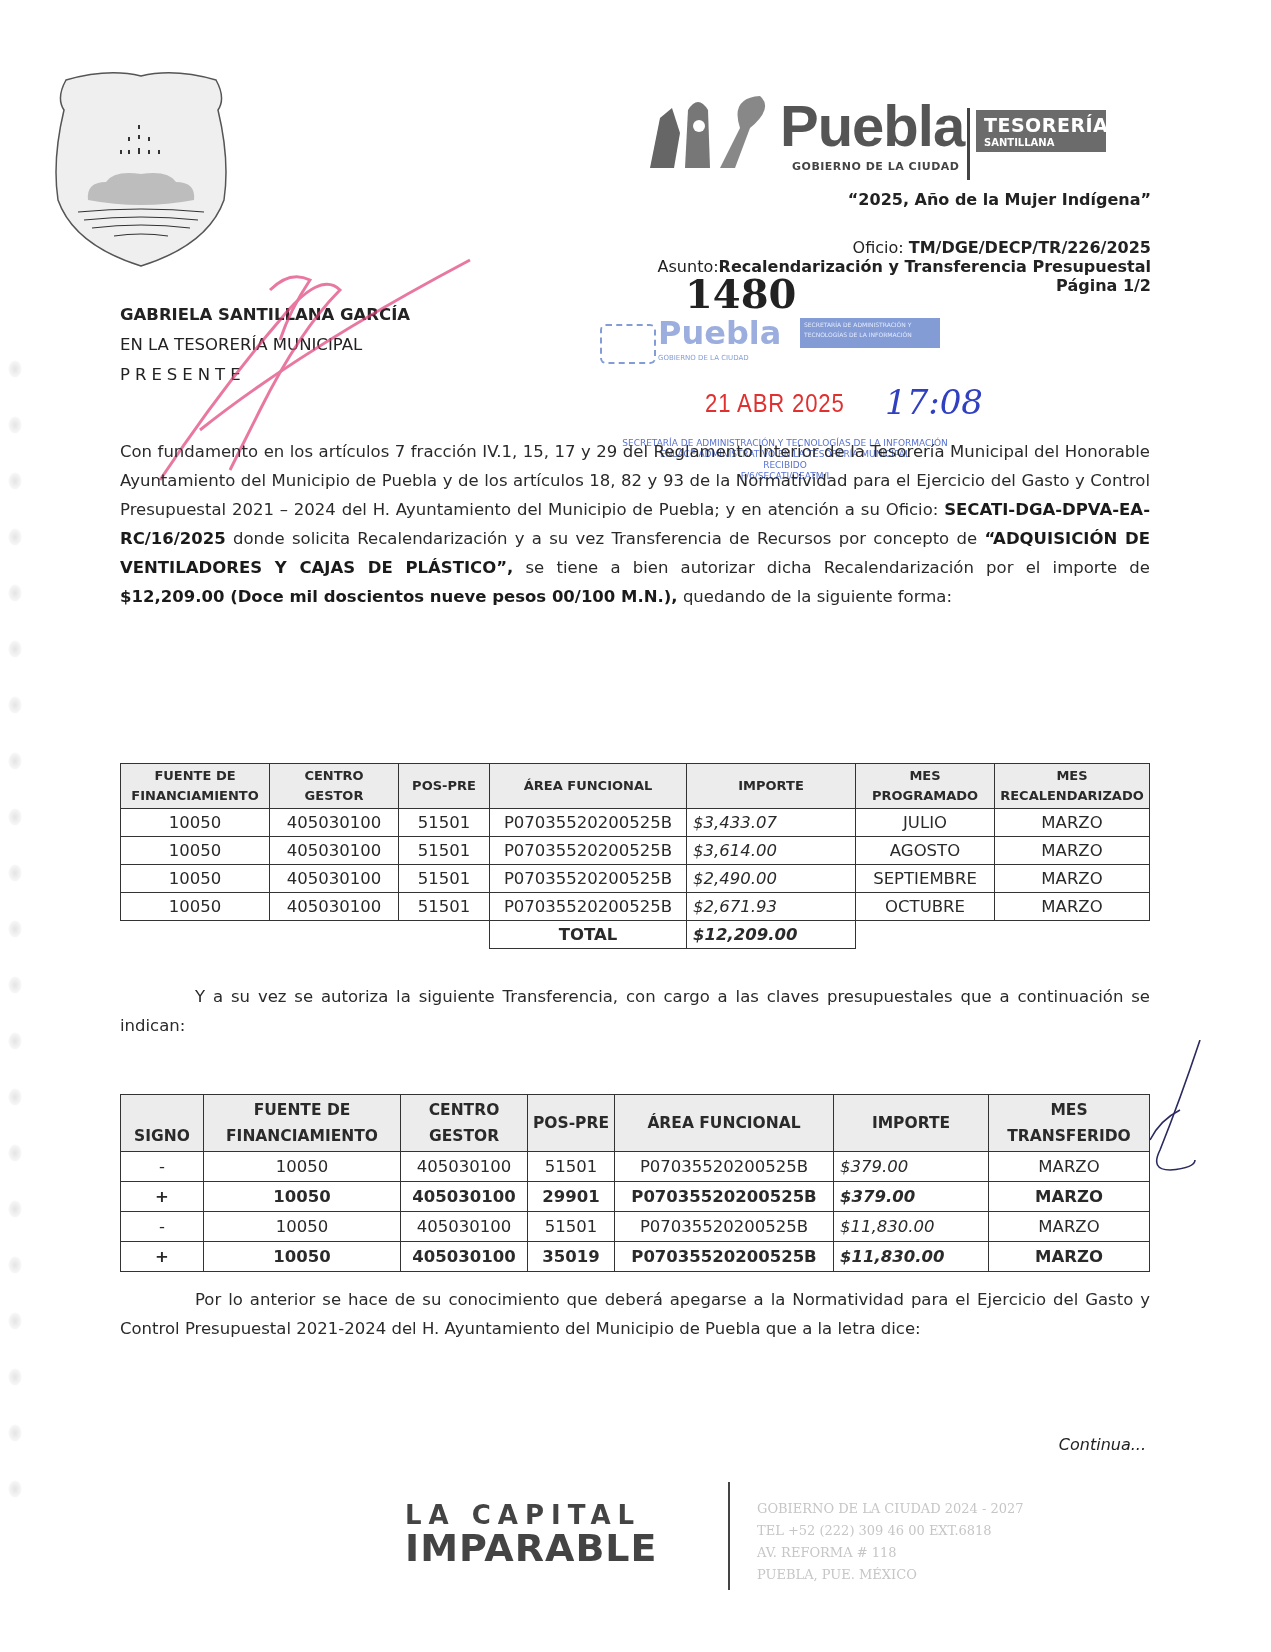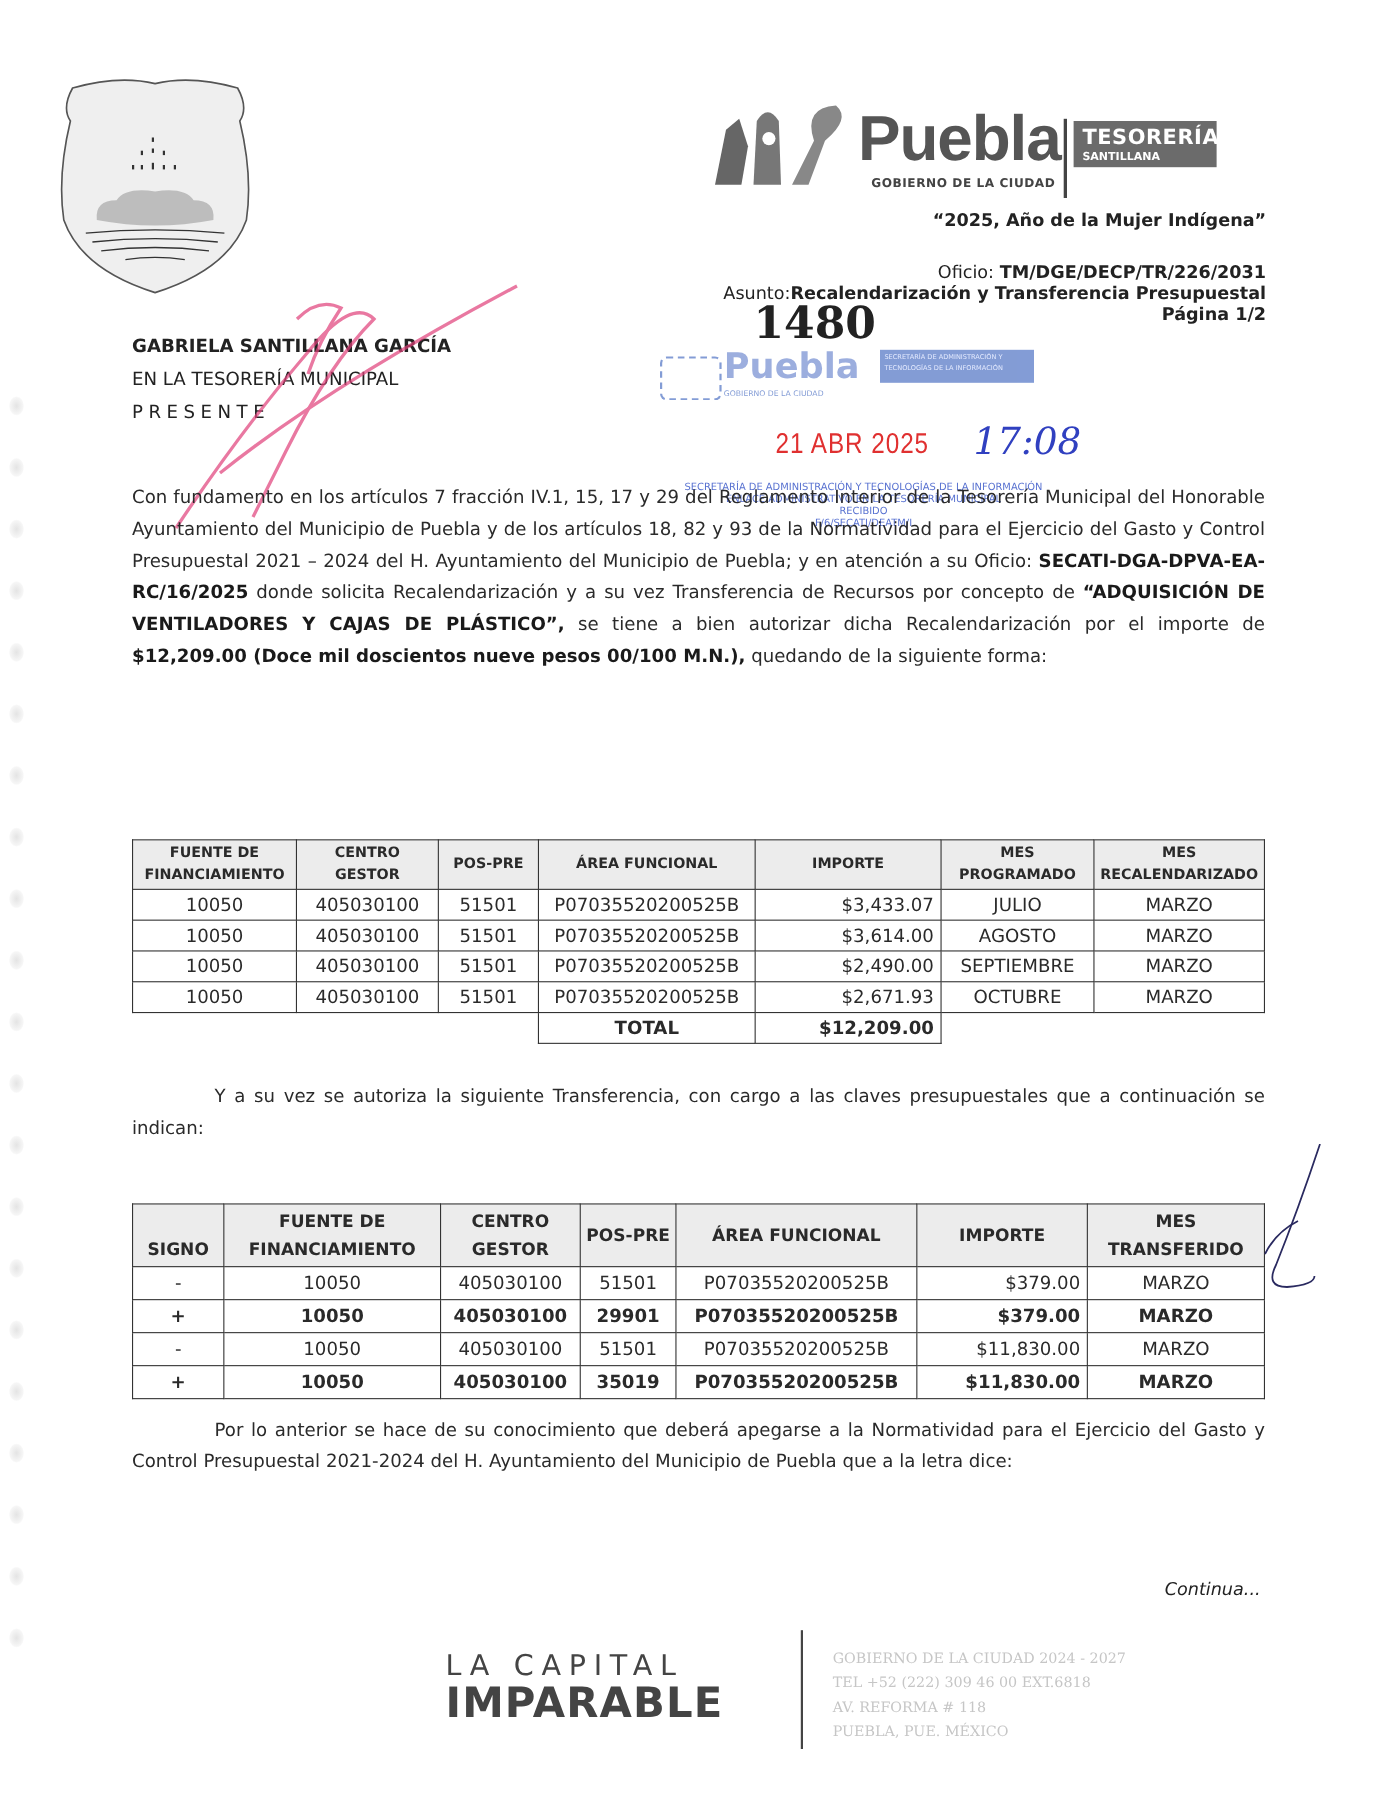--- a/index.html
+++ b/index.html
@@ -132,7 +132,7 @@
 <div class="abs motto">“2025, Año de la Mujer Indígena”</div>
 
 <div class="abs oficio">
-  <div><span>Oficio:</span> <b>TM/DGE/DECP/TR/226/2031</b></div>
+  <div><span>Oficio:</span> <b>TM/DGE/DECP/TR/226/2025</b></div>
   <div><span>Asunto:</span><b>Recalendarización y Transferencia Presupuestal</b></div>
   <div><b>Página 1/2</b></div>
 </div>

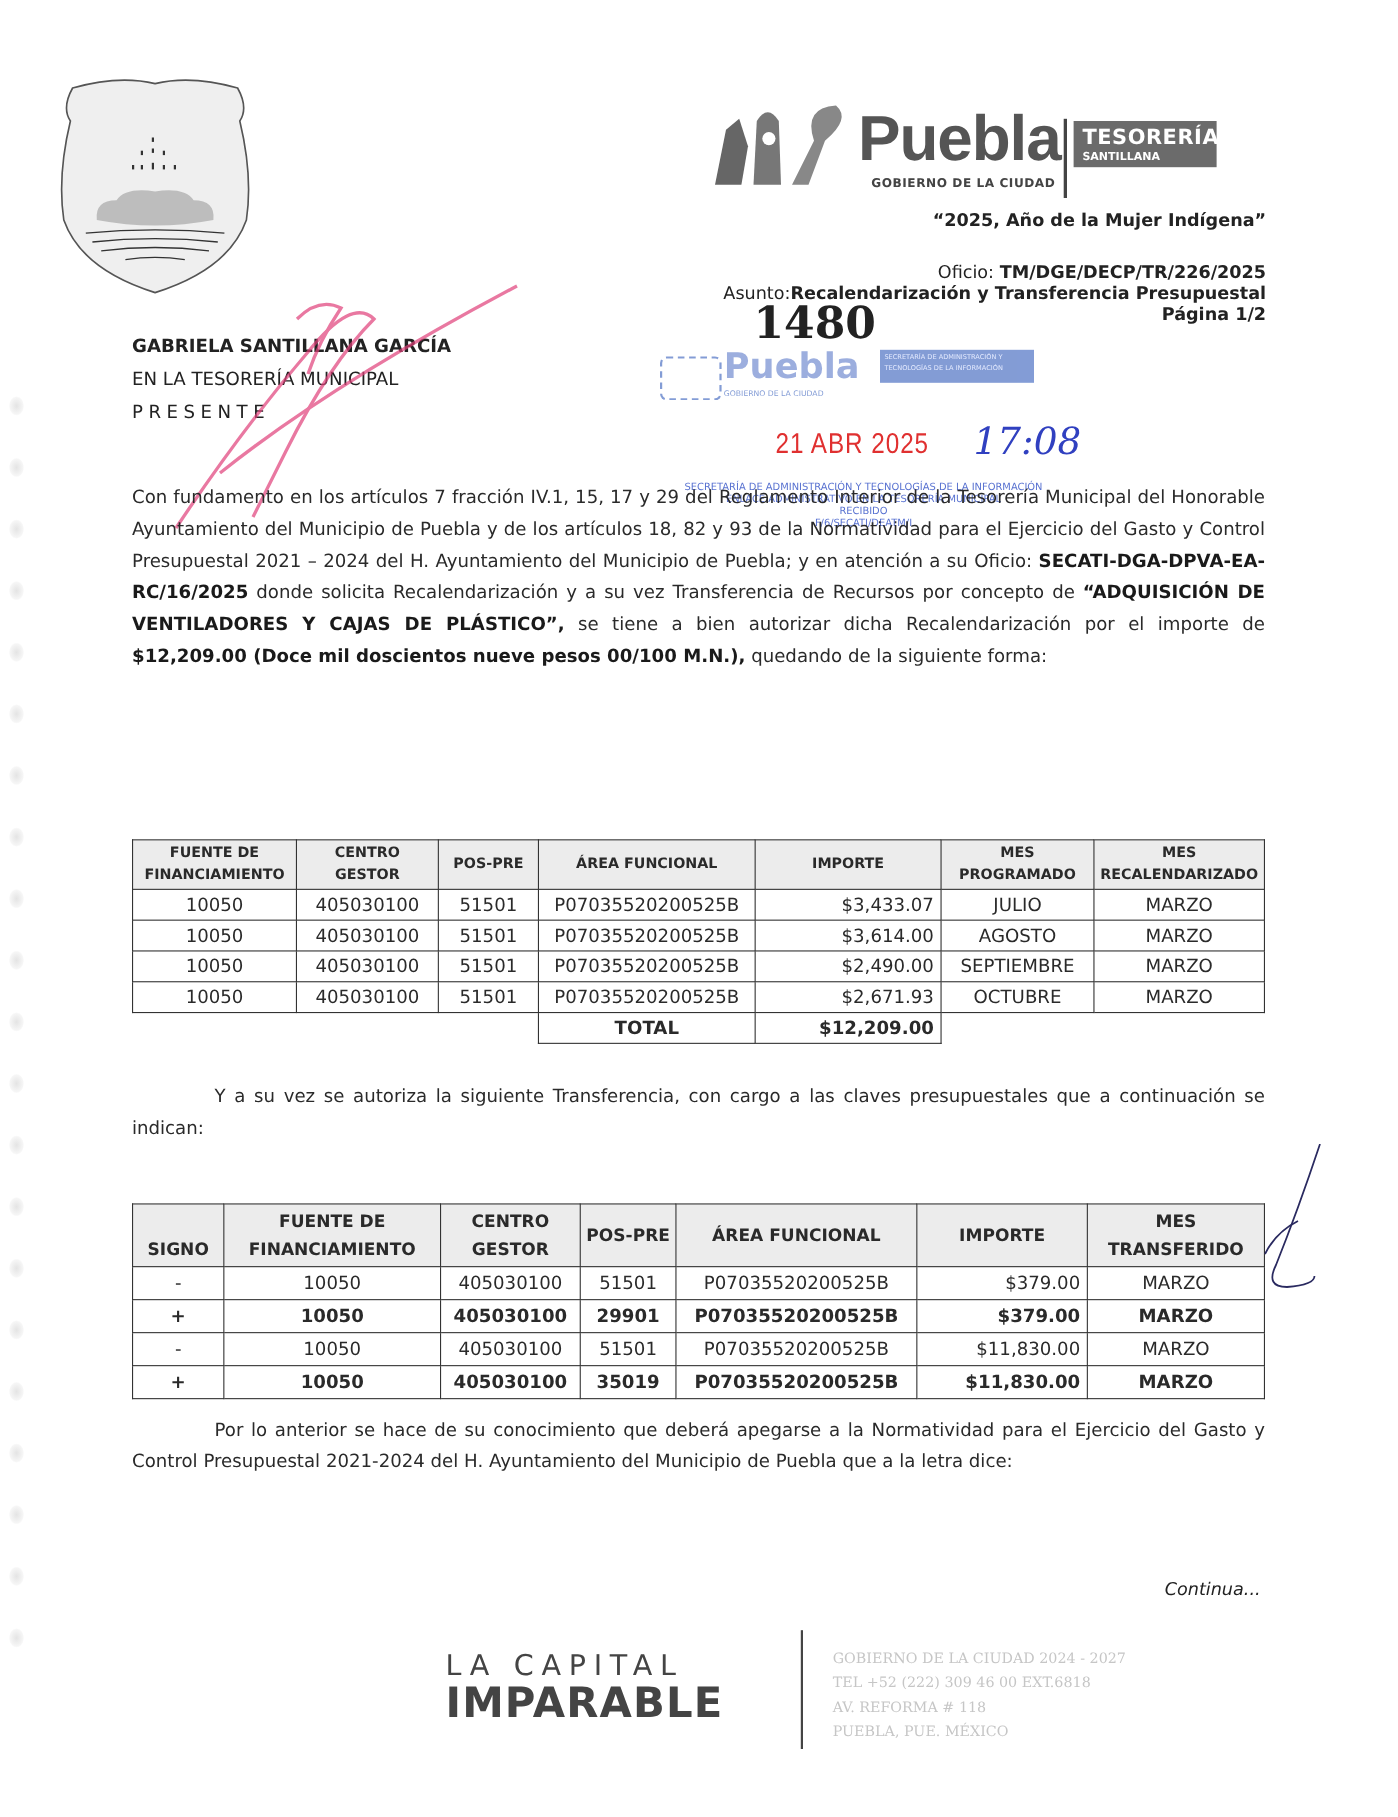--- a/index.html
+++ b/index.html
@@ -46,7 +46,7 @@
   table.t { border-collapse:collapse; position:absolute; font-size:16.5px; color:#2a2a2a; }
   table.t th { background:#ececec; font-size:13px; font-weight:bold; padding:2px 4px; border:1.5px solid #333; line-height:20px; }
   table.t td { border:1.5px solid #333; padding:0 6px; height:27px; text-align:center; }
-  table.t td.amt { text-align:right; }
+  table.t td.amt { text-align:left;font-style:italic; }
   table.t tr.bold td { font-weight:bold; }
   .total-row td.blank { border:none; }
 

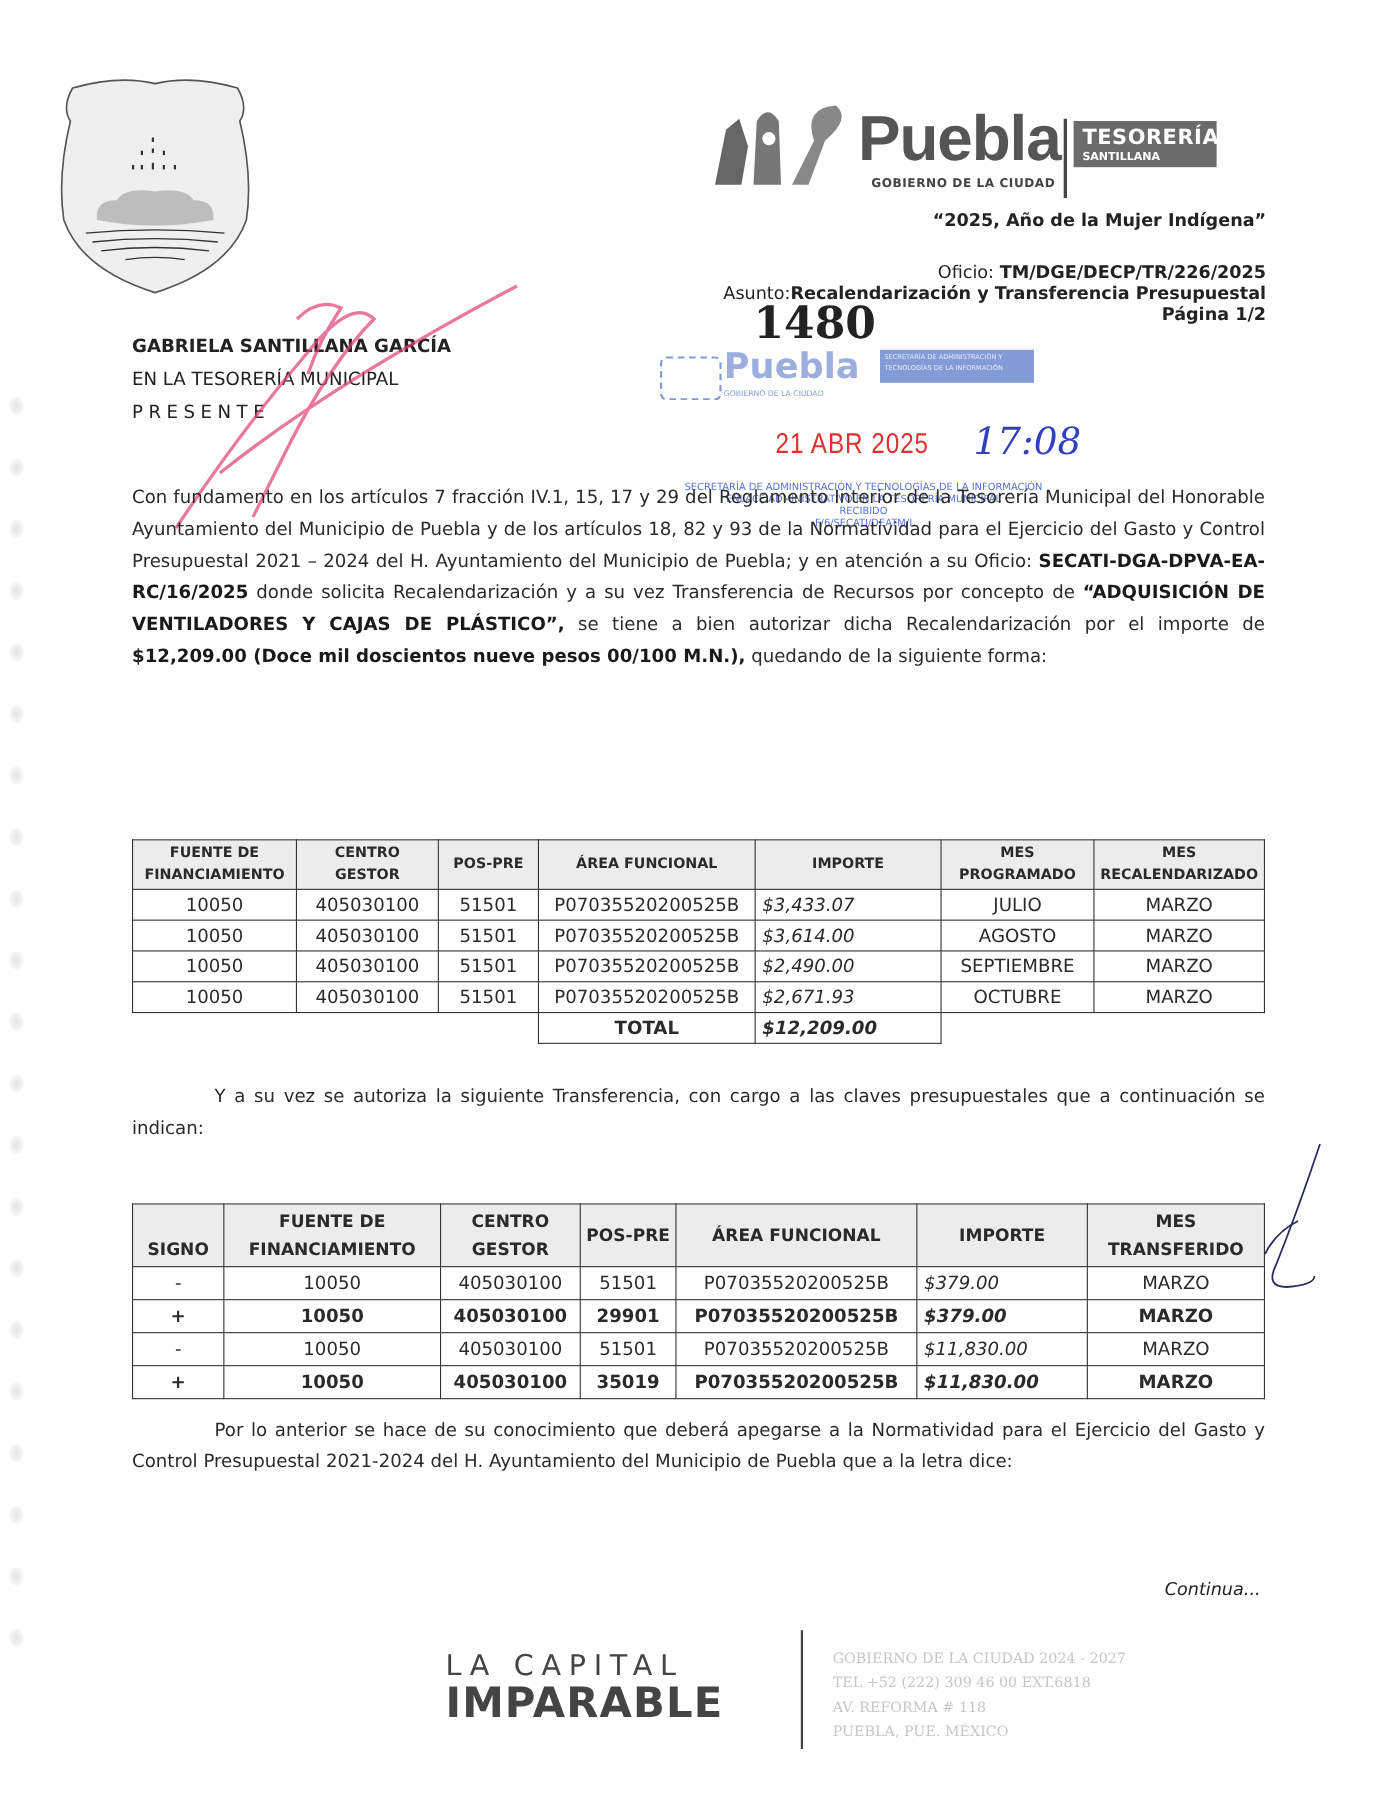--- a/index.html
+++ b/index.html
@@ -56,7 +56,7 @@
   .continua { right:125px; top:1435px; font-size:16px; font-weight:normal; font-style:italic; }
 
   .footer-logo { left:405px; top:1500px; }
-  .footer-logo .l1 { font-size:26px; font-weight:normal; letter-spacing:7px; color:#444; }
+  .footer-logo .l1 { font-size:26px; font-weight:bold; letter-spacing:7px; color:#444; }
   .footer-logo .l2 { font-size:38px; font-weight:bold; letter-spacing:1px; color:#444; margin-top:-4px; }
   .footer-div { left:728px; top:1482px; width:2px; height:108px; background:#444; }
   .footer-addr { left:757px; top:1498px; font-family:"DejaVu Serif", serif; font-size:13px; line-height:22px; color:#c6c6c6; }

